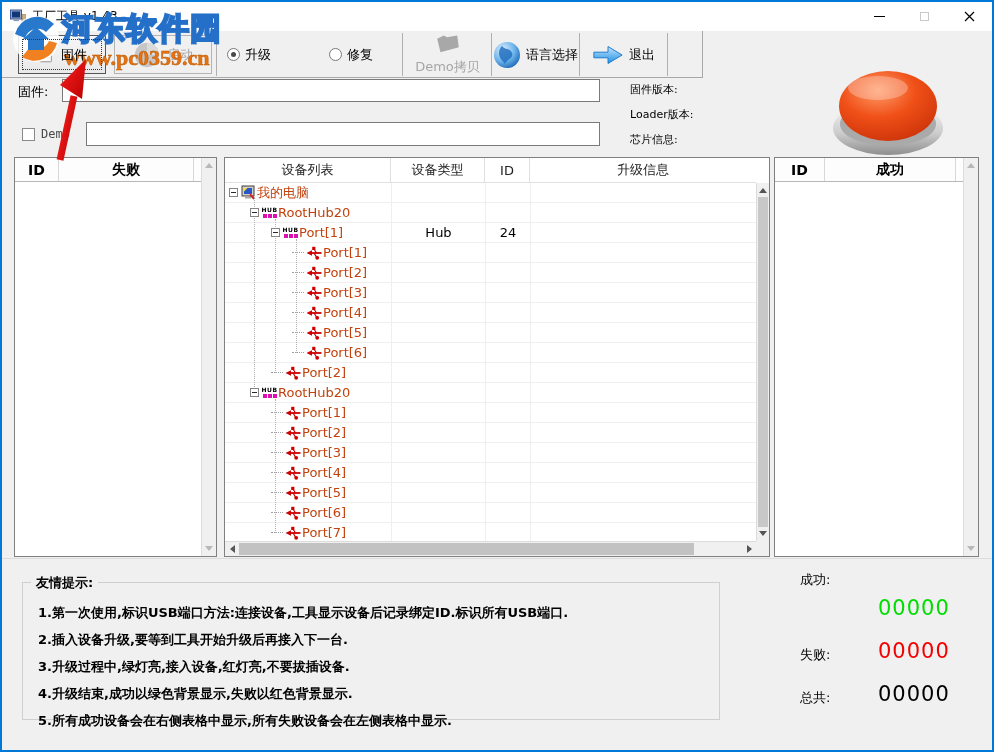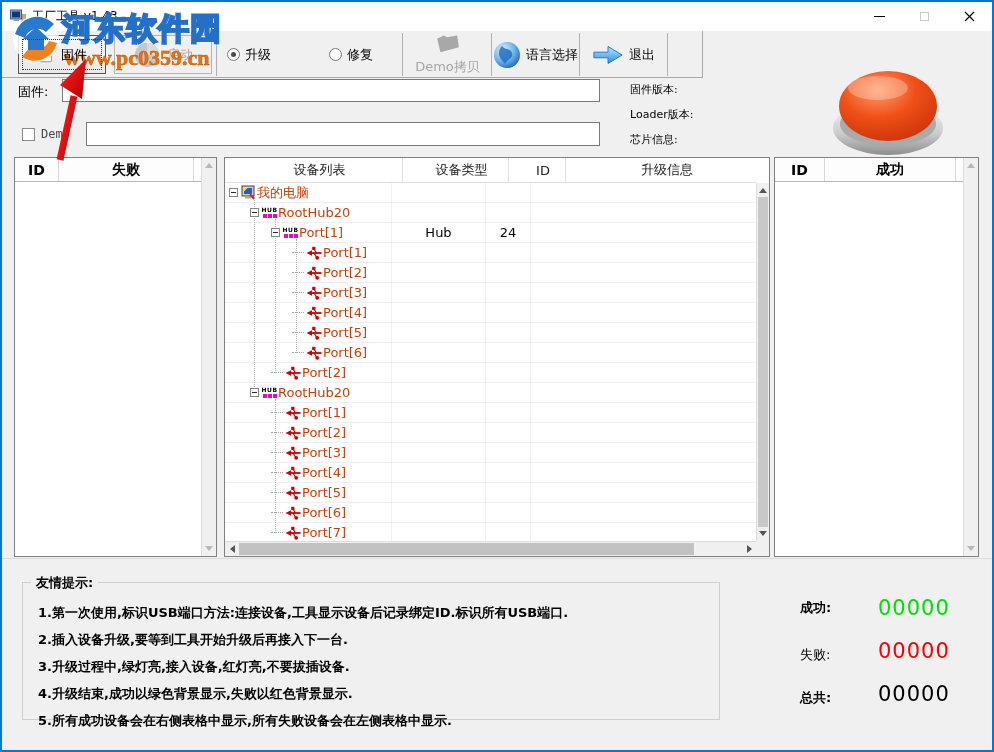--- a/index.html
+++ b/index.html
@@ -75,7 +75,7 @@
                 border:1px solid #808080; }
   .tree-header { position:absolute; left:0; top:0; right:13px; height:25px; display:flex; background:#fff;
                  border-bottom:1px solid #e0e0e0; font-size:13px; color:#222; }
-  .th-cell { display:flex; align-items:center; justify-content:center; border-right:1px solid #e0e0e0;margin-left:12px; }
+  .th-cell { display:flex; align-items:center; justify-content:center; border-right:1px solid #e0e0e0; }
   .th-1 { width:166px; } .th-2 { width:94px; } .th-3 { width:45px; } .th-4 { flex:1; border-right:none; }
   .tree-body { position:absolute; left:0; top:25px; right:13px; bottom:15px; overflow:hidden; }
   .tree-row { display:flex; height:20px; align-items:stretch; border-bottom:1px solid #efefef; font-size:13px; }

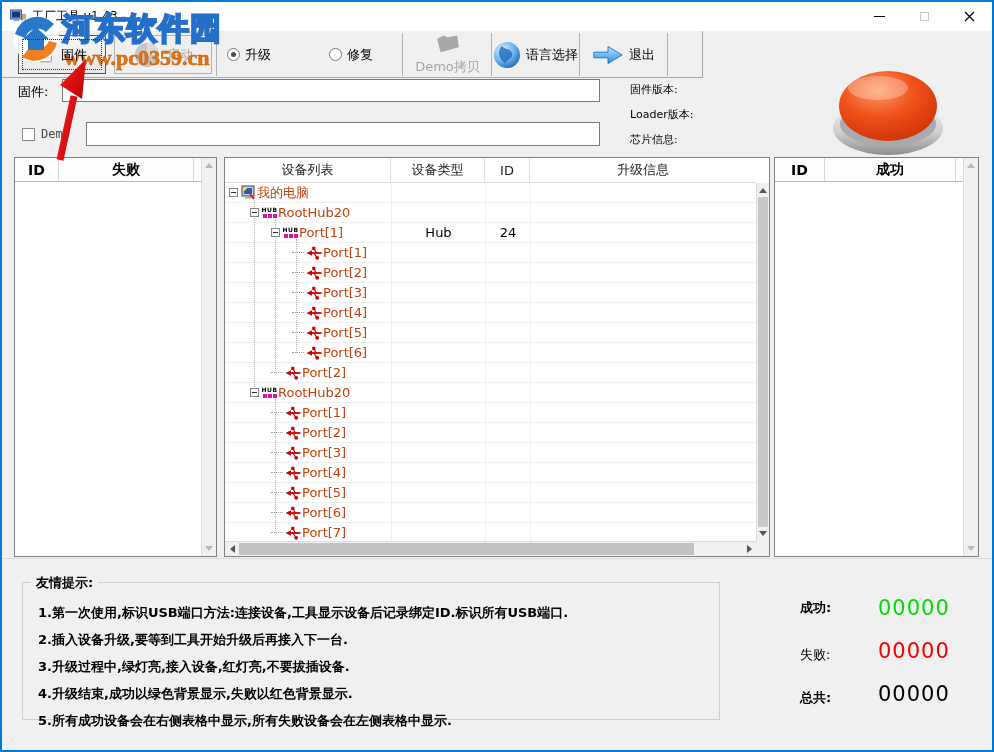--- a/index.html
+++ b/index.html
@@ -111,7 +111,7 @@
   .tip-line { height:27px; line-height:27px; font-size:13px; font-weight:bold; white-space:nowrap; overflow:hidden; }
   .counter-label { position:absolute; left:798px; font-size:13px; }
   .counter-value { position:absolute; left:876px; font-size:21px; font-weight:normal; letter-spacing:1px; }
-  .cl-success { top:597px;font-weight:bold; } .cv-success { top:594px; color:#00dd00; }
+  .cl-success { top:569px; } .cv-success { top:594px; color:#00dd00; }
   .cl-fail    { top:644px; } .cv-fail    { top:637px; color:#f40000; }
   .cl-total   { top:687px;font-weight:bold; } .cv-total   { top:680px; color:#000; }
 

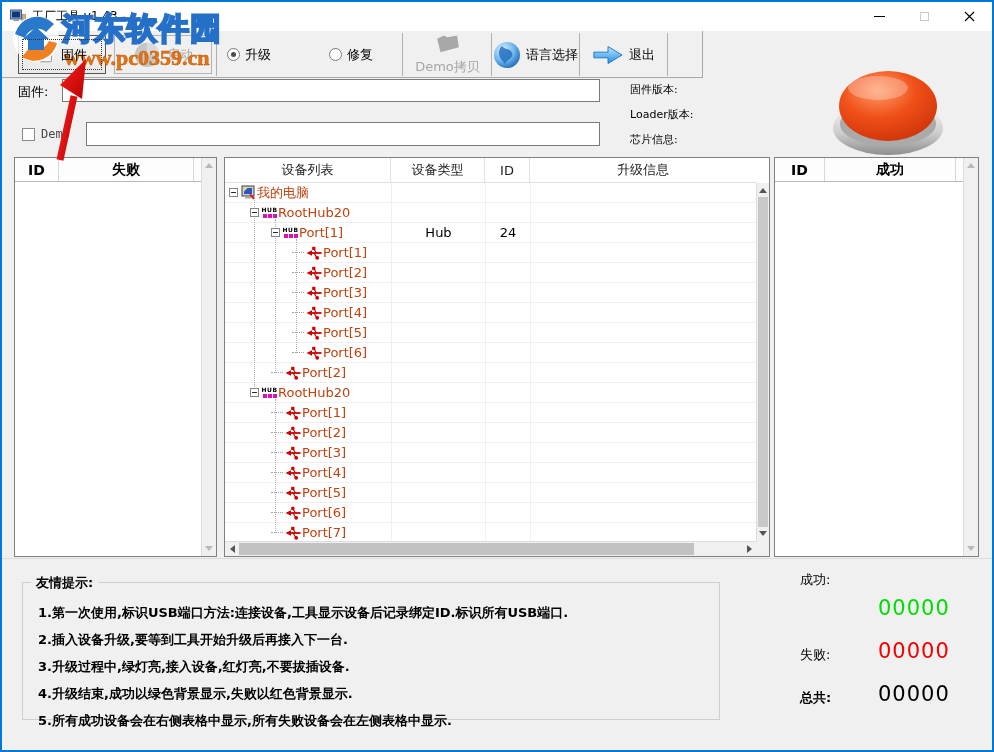--- a/index.html
+++ b/index.html
@@ -113,7 +113,7 @@
   .counter-value { position:absolute; left:876px; font-size:21px; font-weight:normal; letter-spacing:1px; }
   .cl-success { top:569px; } .cv-success { top:594px; color:#00dd00; }
   .cl-fail    { top:644px; } .cv-fail    { top:637px; color:#f40000; }
-  .cl-total   { top:687px;font-weight:bold; } .cv-total   { top:680px; color:#000; }
+  .cl-total   { top:687px; } .cv-total   { top:680px; color:#000; }
 
   
   .watermark { position:absolute; left:0; top:0; width:480px; height:80px; z-index:40; pointer-events:none; }

